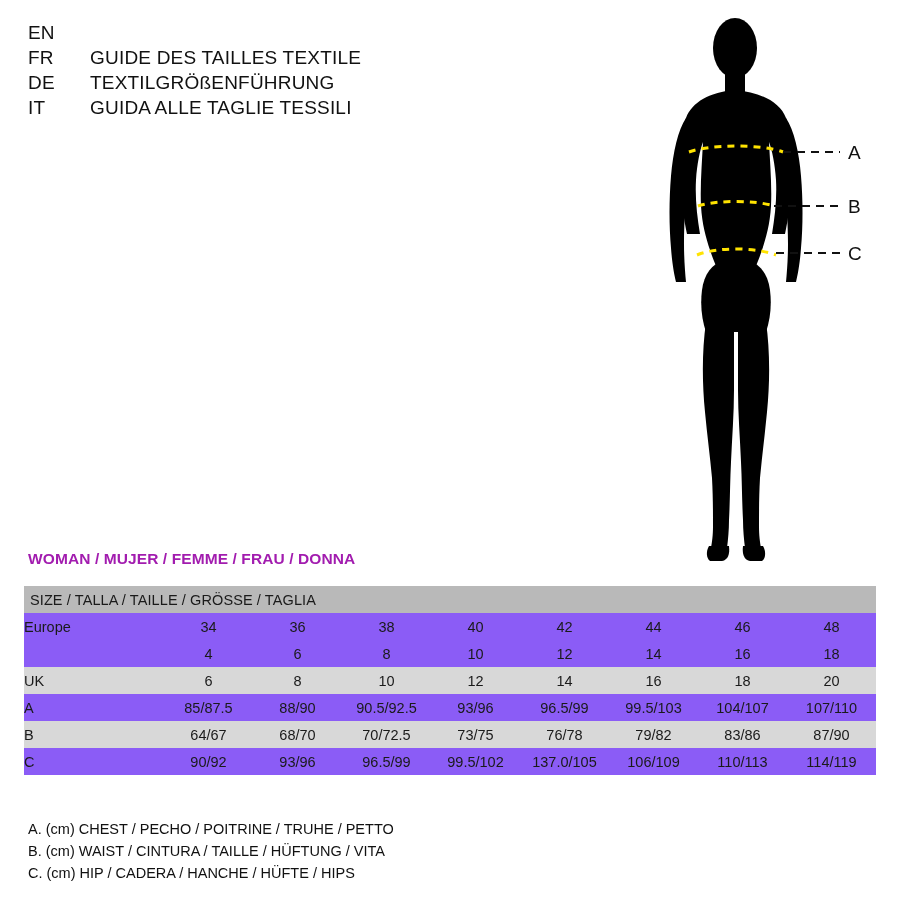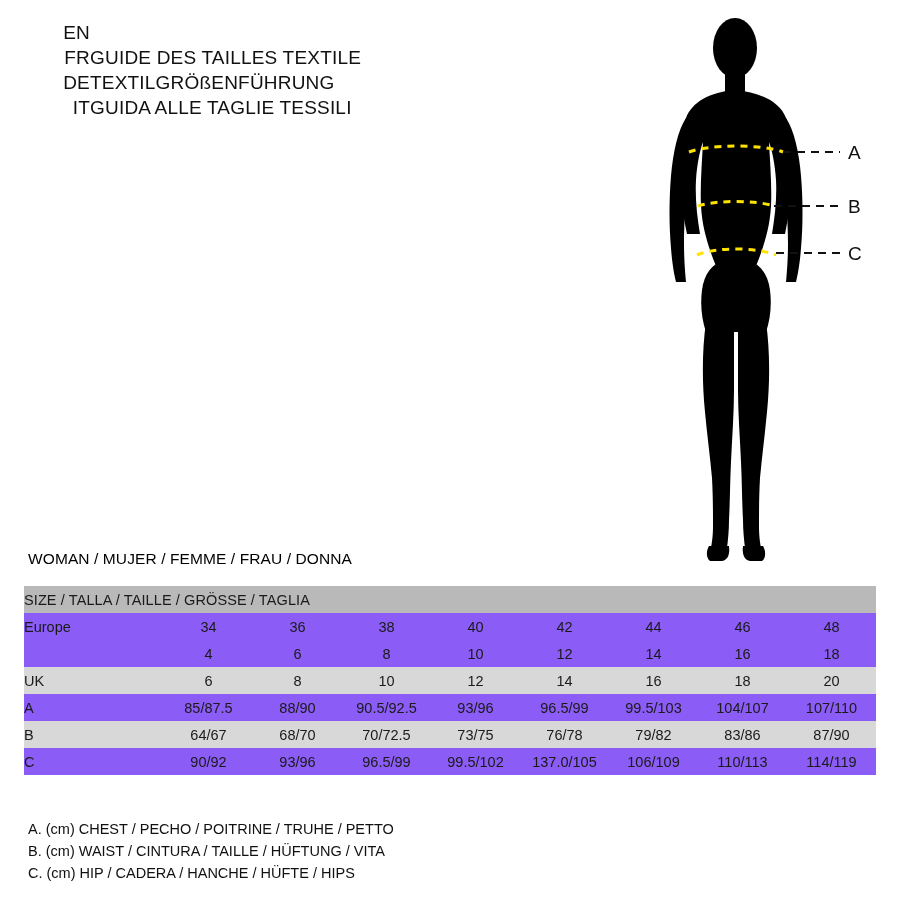--- a/index.html
+++ b/index.html
@@ -32,7 +32,6 @@
     display: flex;
     align-items: baseline;
     margin-bottom: 3px;
-    text-align: right;
   }
   .title-lang {
     width: 62px;

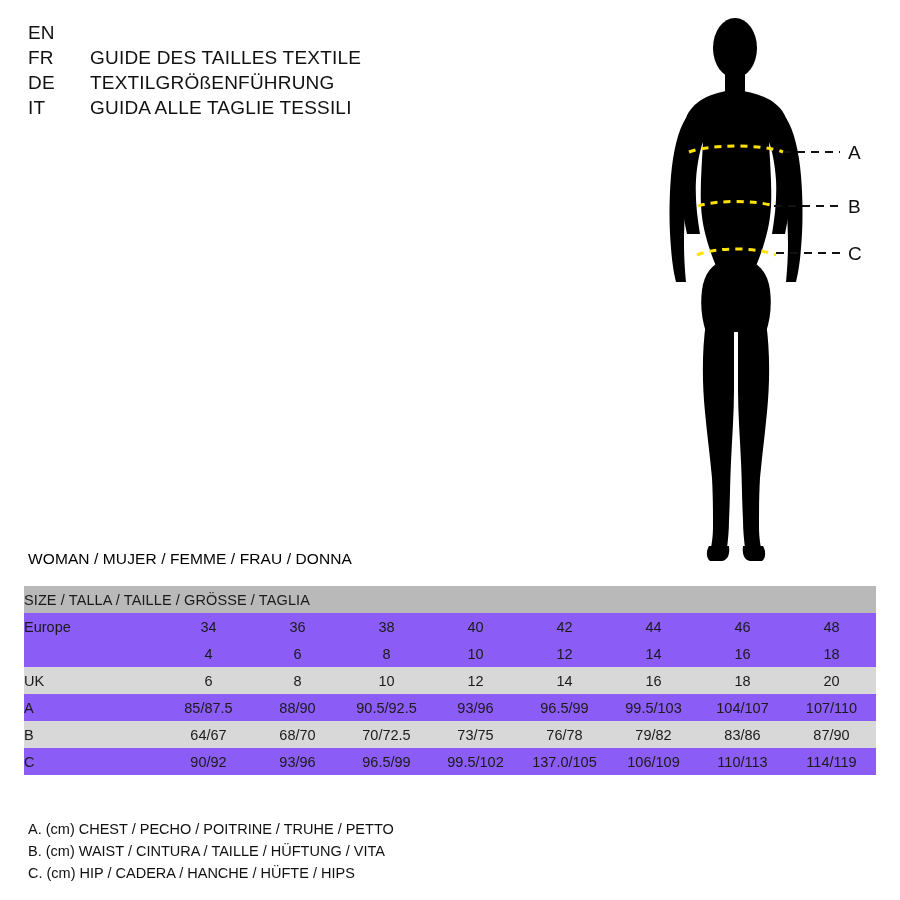--- a/index.html
+++ b/index.html
@@ -78,8 +78,8 @@
     left: 28px;
     top: 550px;
     font-size: 15.5px;
-    font-weight: normal;
-    color: #000000;
+    font-weight: bold;
+    color: #a21caf;
     letter-spacing: 0.1px;
   }
   table.size-table {

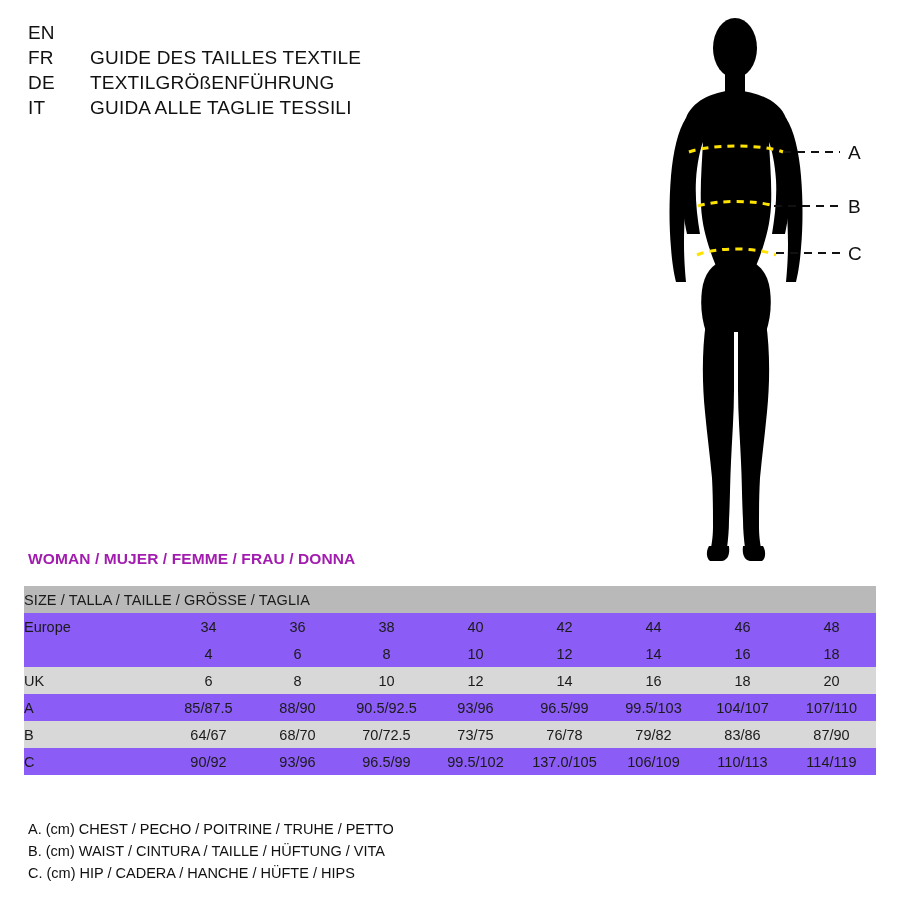--- a/index.html
+++ b/index.html
@@ -98,6 +98,7 @@
   tr.header-row td {
     background: #b9b9b9;
     font-size: 14.5px;
+    padding-left: 6px;
     letter-spacing: 0.1px;
   }
   tr.row-light td { background: #8b5cf6; }

